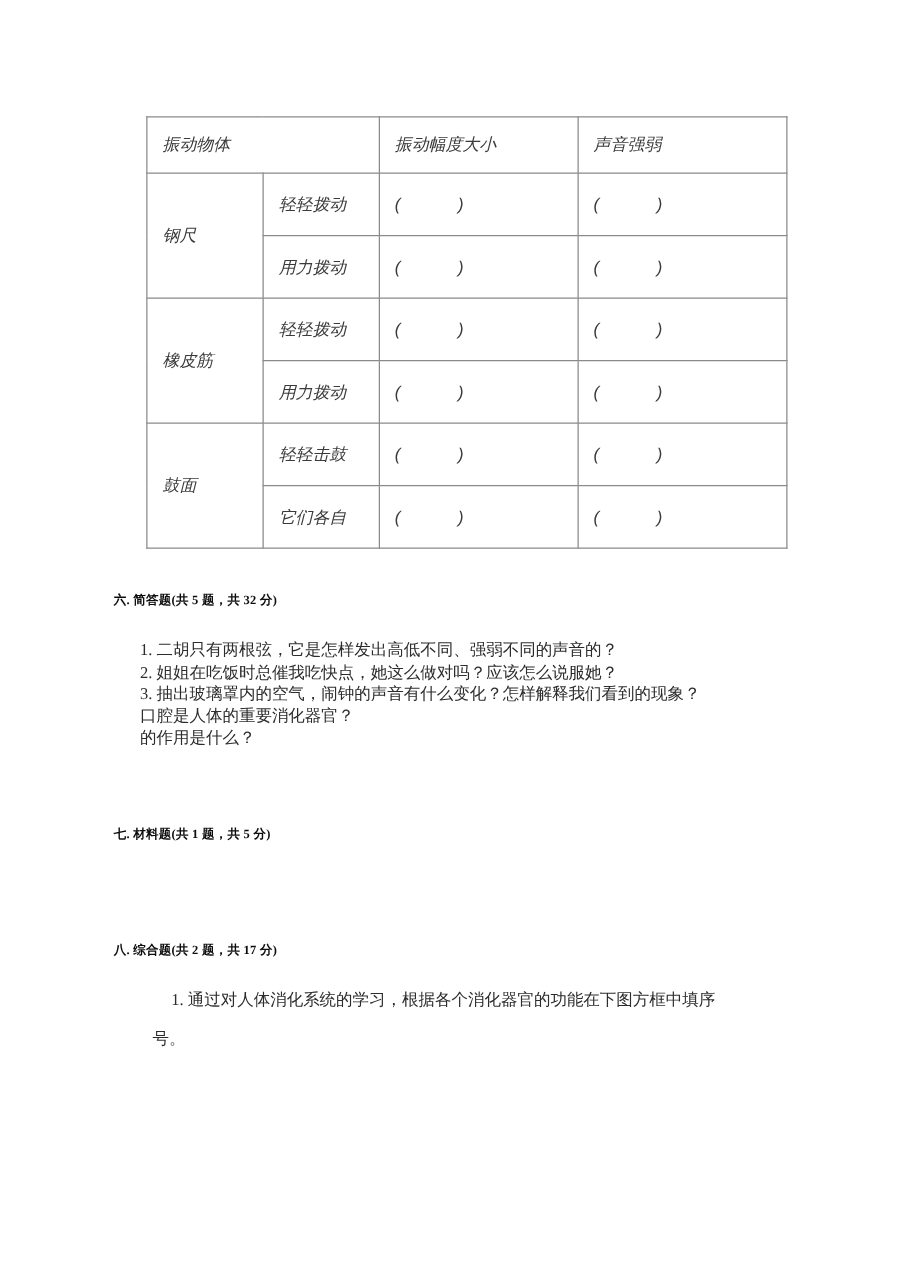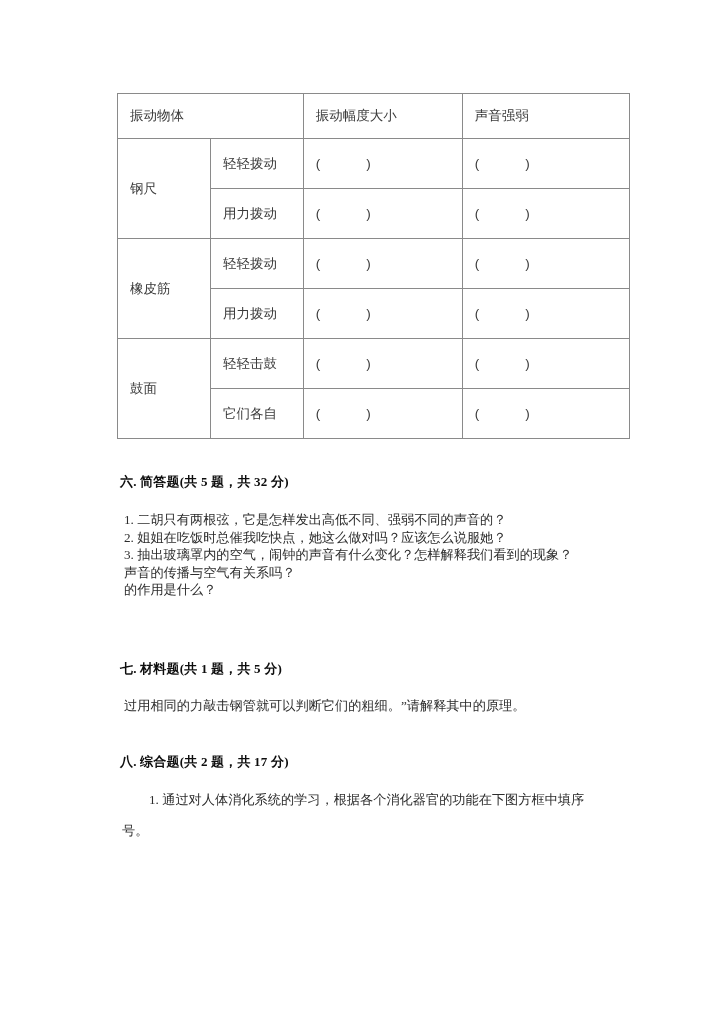--- a/index.html
+++ b/index.html
@@ -30,6 +30,7 @@
     left: 117px;
     top: 93px;
     width: 513px;
+    font-style: italic;
   }
   table.exp-table {
     border-collapse: collapse;

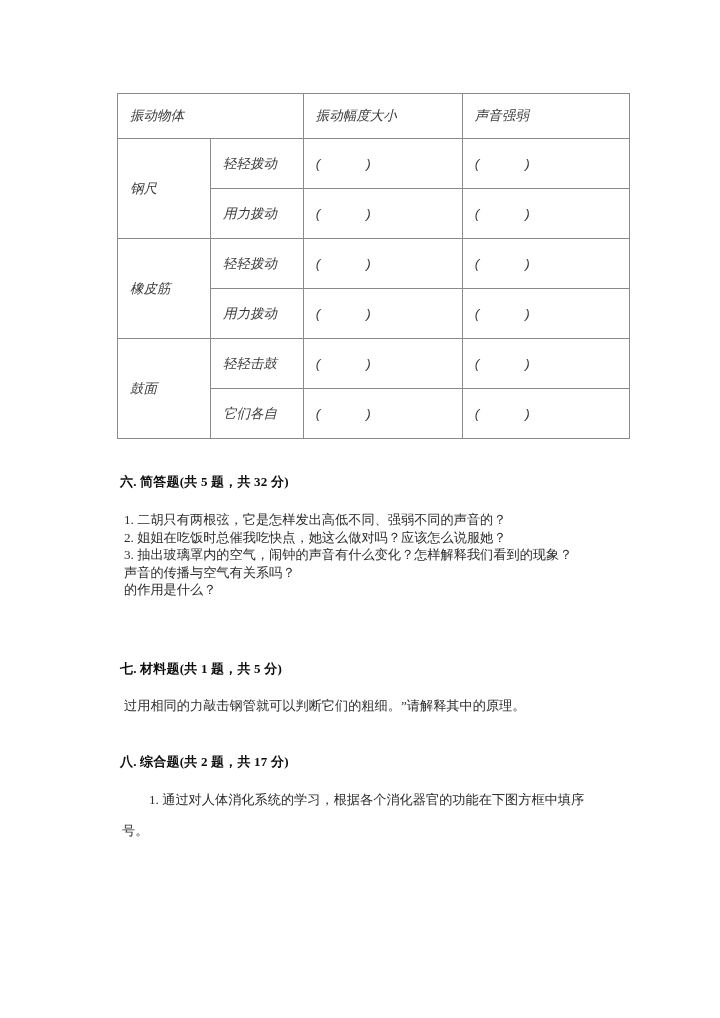--- a/index.html
+++ b/index.html
@@ -66,9 +66,9 @@
   
   .sec-heading {
     position: absolute;
-    left: 120px;
+    left: 91px;
     font-weight: bold;
-    font-size: 13px;
+    font-size: 10px;
     color: #0d0d0d;
     letter-spacing: 0.2px;
     white-space: nowrap;

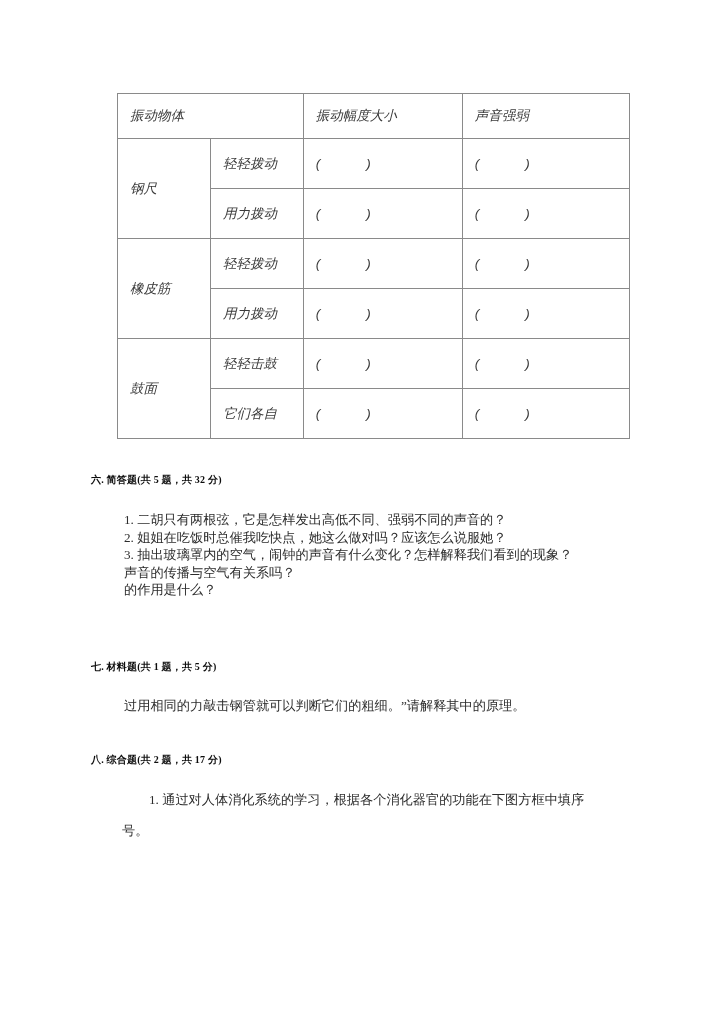--- a/index.html
+++ b/index.html
@@ -75,7 +75,7 @@
   }
   .para {
     position: absolute;
-    left: 124px;
+    left: 112px;
     width: 528px;
     font-size: 13.2px;
     line-height: 17.6px;

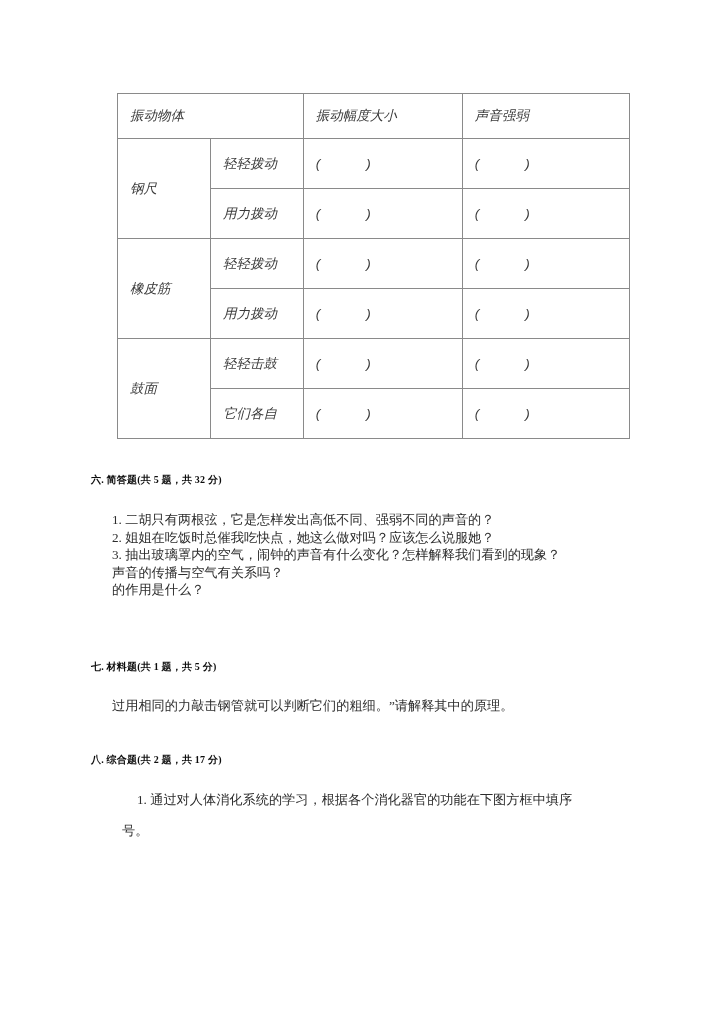--- a/index.html
+++ b/index.html
@@ -175,7 +175,7 @@
     <span class="ln">1. 二胡只有两根弦，它是怎样发出高低不同、强弱不同的声音的？</span>
     <span class="ln">2. 姐姐在吃饭时总催我吃快点，她这么做对吗？应该怎么说服她？</span>
     <span class="ln">3. 抽出玻璃罩内的空气，闹钟的声音有什么变化？怎样解释我们看到的现象？</span>
-    <span class="ln">声音的传播与空气有关系吗？</span>
+    <span class="ln">口腔是人体的重要消化器官？</span>
     <span class="ln">的作用是什么？</span>
   </div>
 

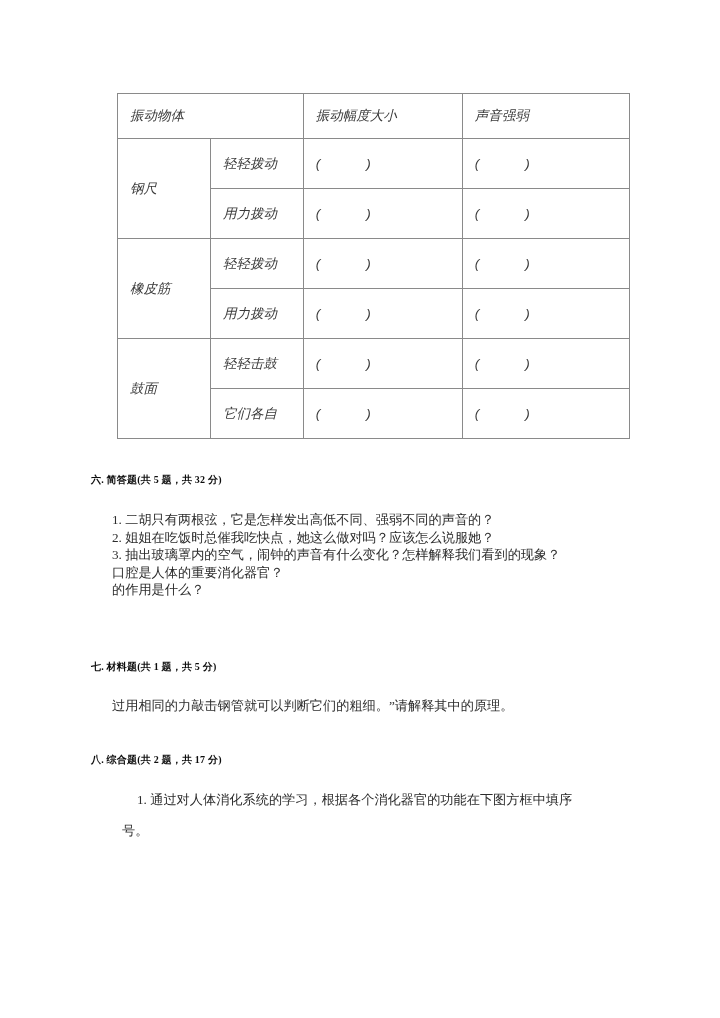--- a/index.html
+++ b/index.html
@@ -182,7 +182,6 @@
   <div class="sec-heading" id="heading-7">七. 材料题(共 1 题，共 5 分)</div>
 
   <div class="para" id="para-7">
-    <span class="ln">过用相同的力敲击钢管就可以判断它们的粗细。”请解释其中的原理。</span>
   </div>
 
   <div class="sec-heading" id="heading-8">八. 综合题(共 2 题，共 17 分)</div>

